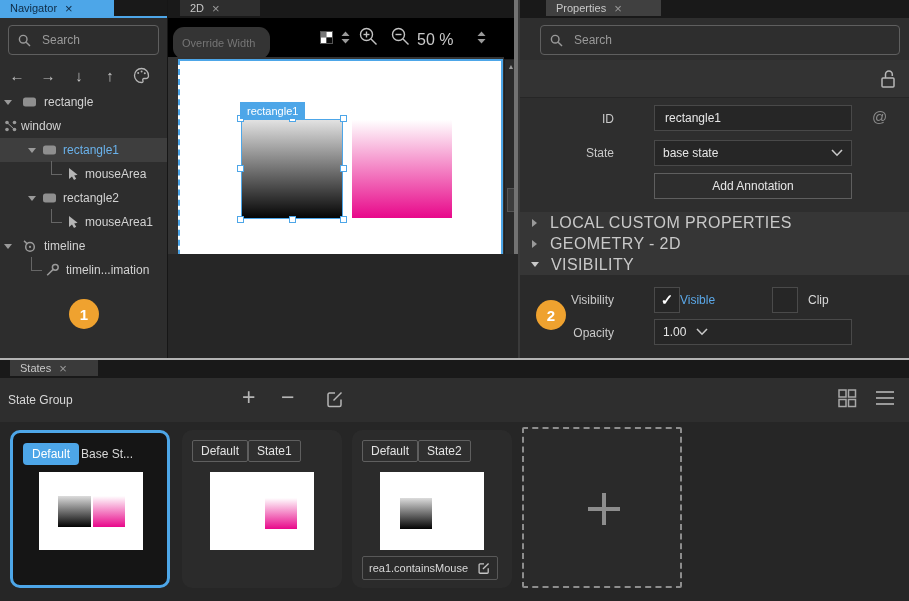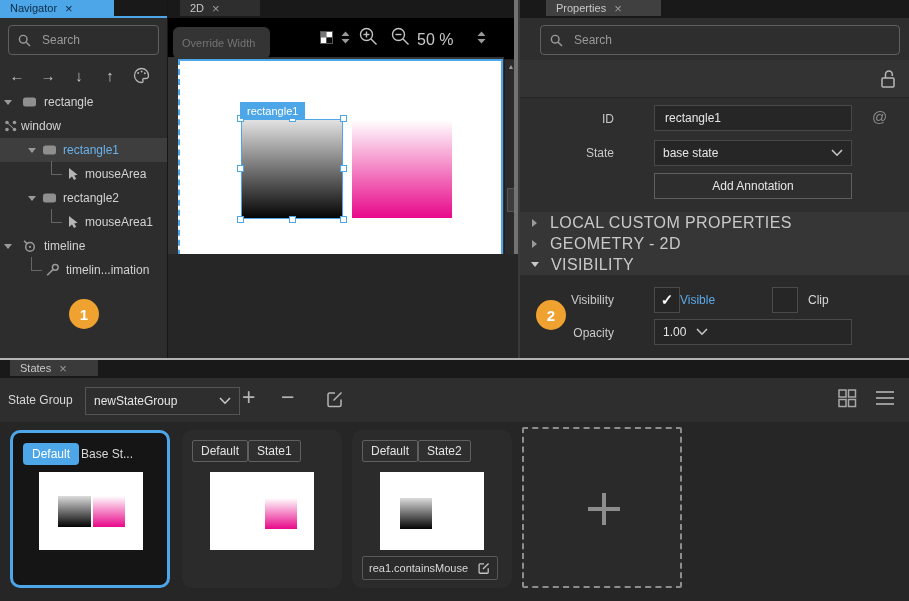--- a/index.html
+++ b/index.html
@@ -185,7 +185,7 @@
   </div>
 
   <div class="abs" style="left:0;top:18px;width:350px;height:39px">
-    <div class="abs" style="left:5px;top:9px;width:97px;height:27px;background:#343434;border-radius:6px;display:flex;align-items:center;padding:16px 7px">
+    <div class="abs" style="left:5px;top:9px;width:97px;height:27px;background:#343434;border-radius:11px;display:flex;align-items:center;padding:16px 7px">
       <input style="width: 100%; background: transparent; border: none; outline: none; color: rgb(143, 143, 143); font-size: 11px; font-family: inherit;" placeholder="Override Width">
     </div>
     <span class="abs" style="left:152px;top:13px">

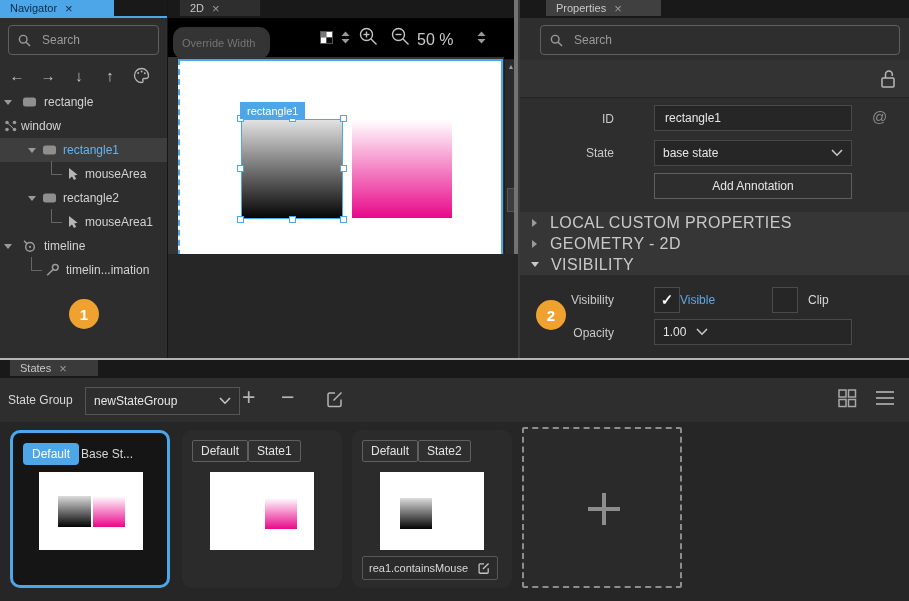--- a/index.html
+++ b/index.html
@@ -362,12 +362,6 @@
 
   <div class="abs" style="left:0;top:18px;width:909px;height:44px;background:#2e2e2e">
     <span class="abs" style="left:8px;top:15px;font-size:12px;color:#d8d8d8">State Group</span>
-    <div class="field" style="left:85px;top:9px;width:155px;height:28px;background:#2e2e2e;border-color:#555">
-      <span style="flex:1">newStateGroup</span>
-      <svg width="12" height="8" viewBox="0 0 12 8">
-          <polyline points="1,1 6,6.2 11,1" fill="none" stroke="#c8c8c8" stroke-width="1.6"></polyline>
-        </svg>
-    </div>
     <span class="abs" style="left:242px;top:6px;font-size:23px;font-weight:300;color:#b5b5b5"><span>+</span></span>
     <span class="abs" style="left:281px;top:6px;font-size:23px;font-weight:300;color:#b5b5b5"><span>−</span></span>
     <span class="abs" style="left:325px;top:11px">

